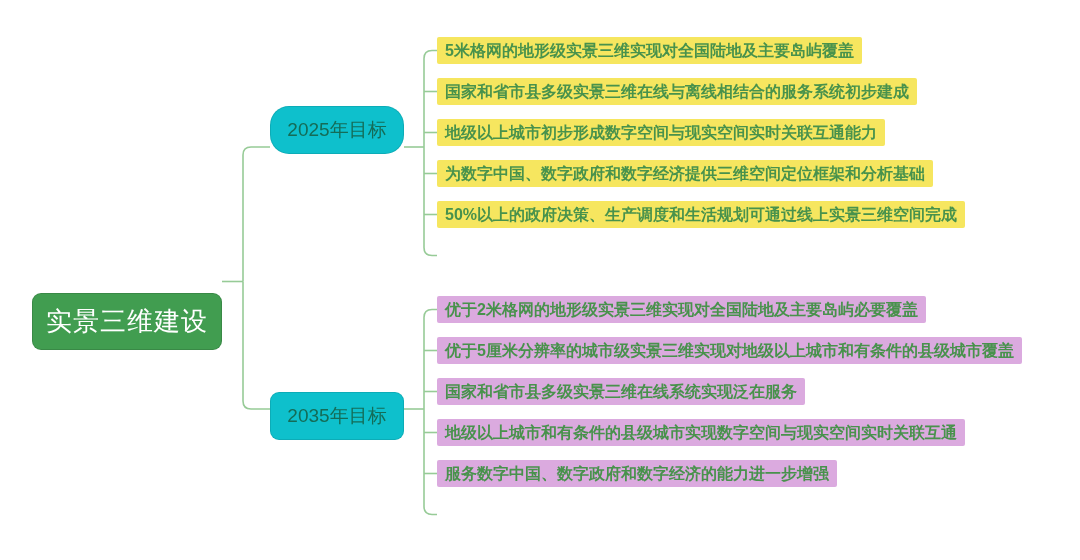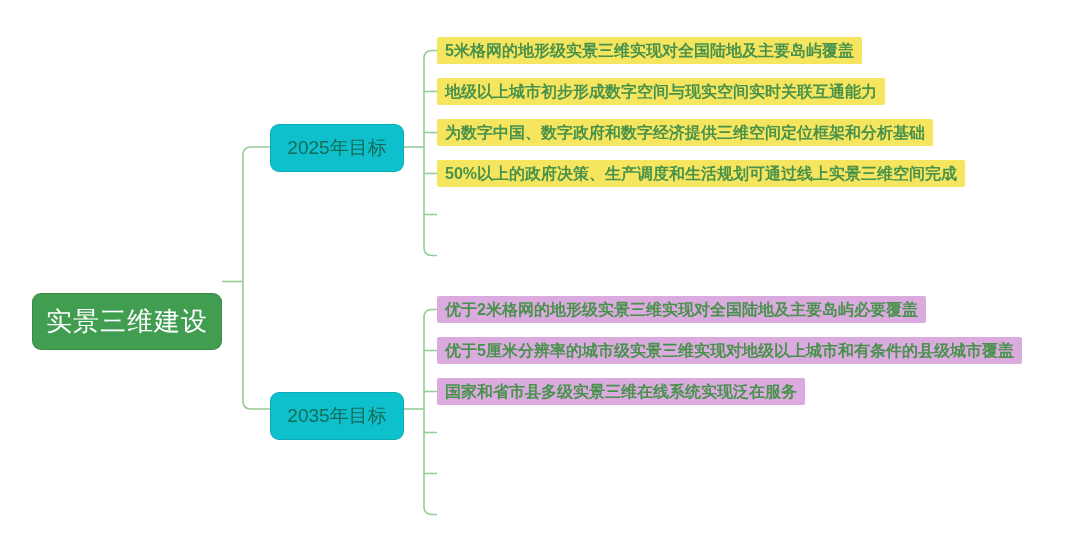--- a/index.html
+++ b/index.html
@@ -74,6 +74,7 @@
 
   <div class="leaf-group g2025">
     <div class="leaf">5米格网的地形级实景三维实现对全国陆地及主要岛屿覆盖</div>
+    <div class="leaf">国家和省市县多级实景三维在线与离线相结合的服务系统初步建成</div>
     <div class="leaf">地级以上城市初步形成数字空间与现实空间实时关联互通能力</div>
     <div class="leaf">为数字中国、数字政府和数字经济提供三维空间定位框架和分析基础</div>
     <div class="leaf">50%以上的政府决策、生产调度和生活规划可通过线上实景三维空间完成</div>

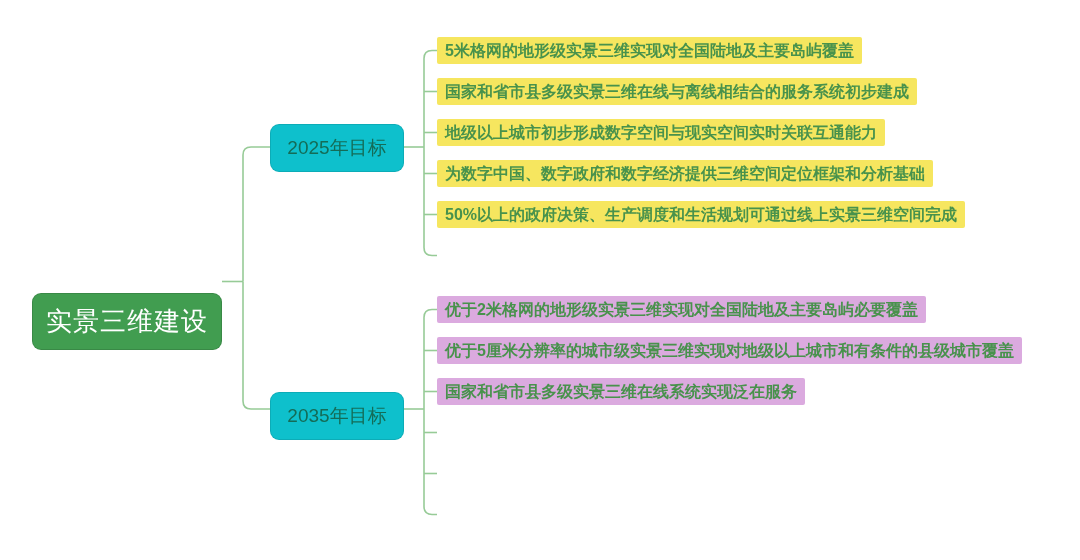--- a/index.html
+++ b/index.html
@@ -21,7 +21,7 @@
   .branch{left:270px;width:134px;height:48px;background:var(--branch-bg);
         border:1px solid rgba(0,0,0,0.10);border-radius:9px;color:var(--branch-text);
         font-size:19px;}
-  .b2025{top:124px;}
+  .b2025{top:106px;border-radius:19px;}
   .b2035{top:392px;}
   .leaf-group{position:absolute;left:437px;display:flex;flex-direction:column;
         gap:14px;align-items:flex-start;z-index:1;font-weight:bold;}

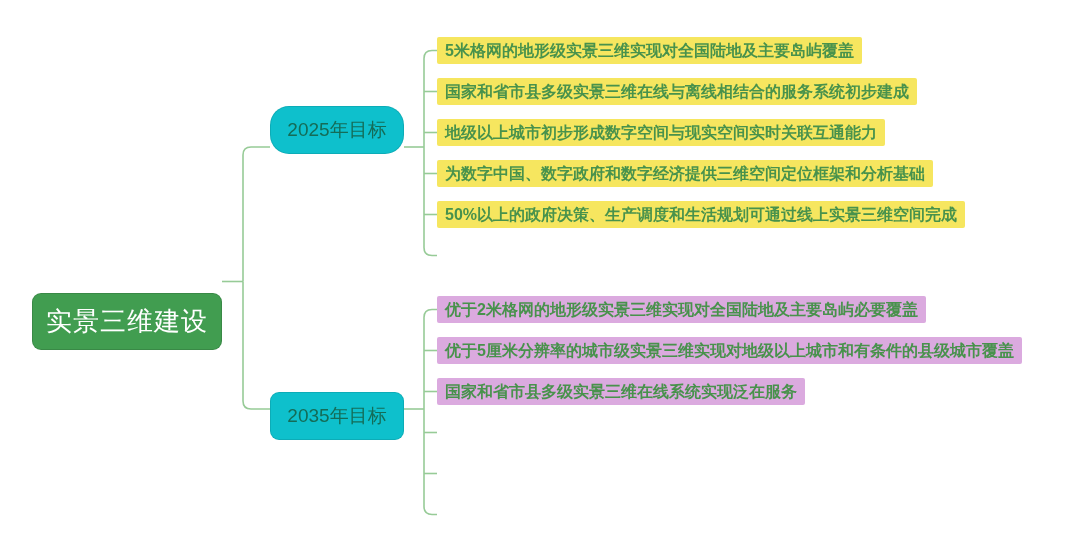--- a/index.html
+++ b/index.html
@@ -84,6 +84,7 @@
     <div class="leaf">优于2米格网的地形级实景三维实现对全国陆地及主要岛屿必要覆盖</div>
     <div class="leaf">优于5厘米分辨率的城市级实景三维实现对地级以上城市和有条件的县级城市覆盖</div>
     <div class="leaf">国家和省市县多级实景三维在线系统实现泛在服务</div>
+    <div class="leaf">地级以上城市和有条件的县级城市实现数字空间与现实空间实时关联互通</div>
   </div>
 
 </div>

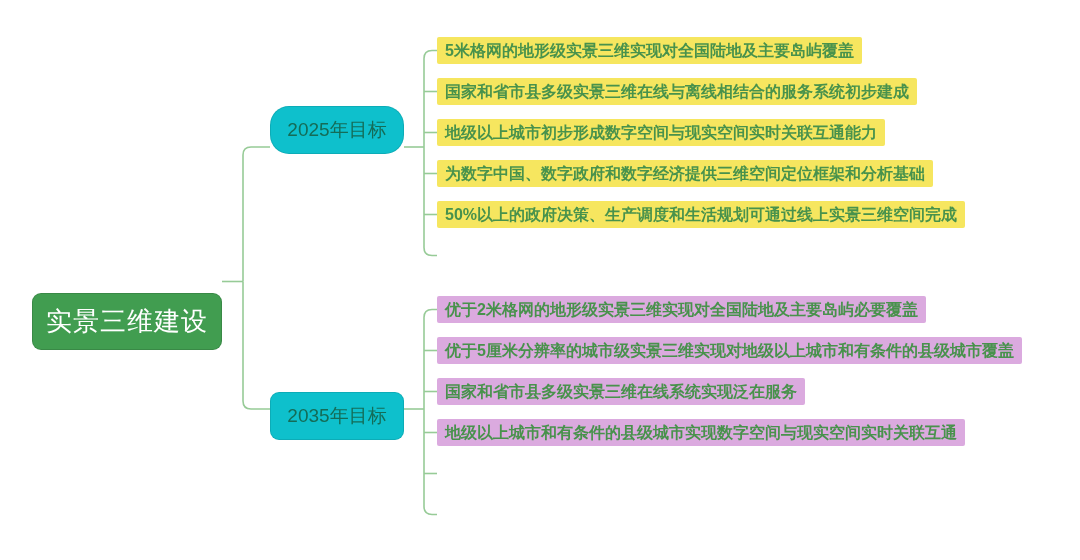--- a/index.html
+++ b/index.html
@@ -85,6 +85,7 @@
     <div class="leaf">优于5厘米分辨率的城市级实景三维实现对地级以上城市和有条件的县级城市覆盖</div>
     <div class="leaf">国家和省市县多级实景三维在线系统实现泛在服务</div>
     <div class="leaf">地级以上城市和有条件的县级城市实现数字空间与现实空间实时关联互通</div>
+    <div class="leaf">服务数字中国、数字政府和数字经济的能力进一步增强</div>
   </div>
 
 </div>

